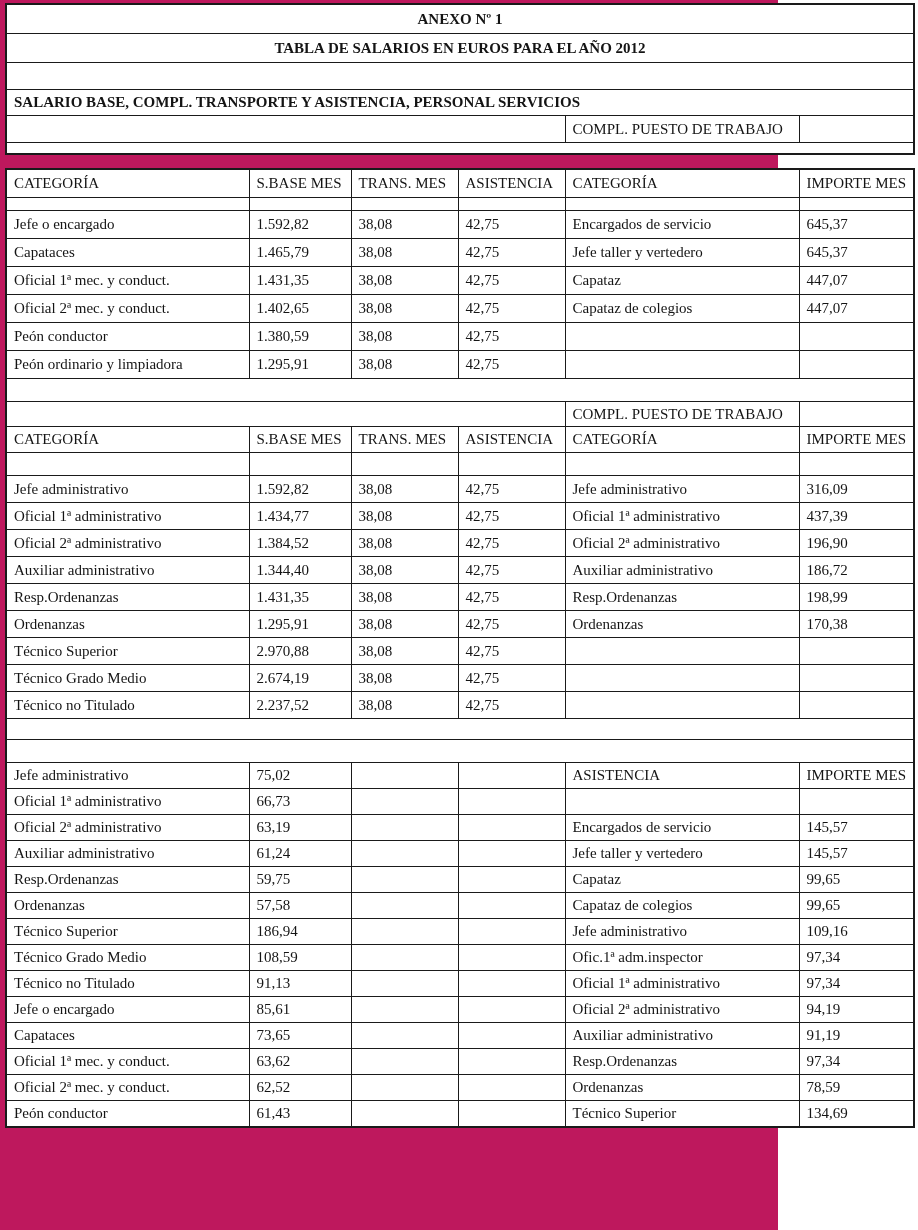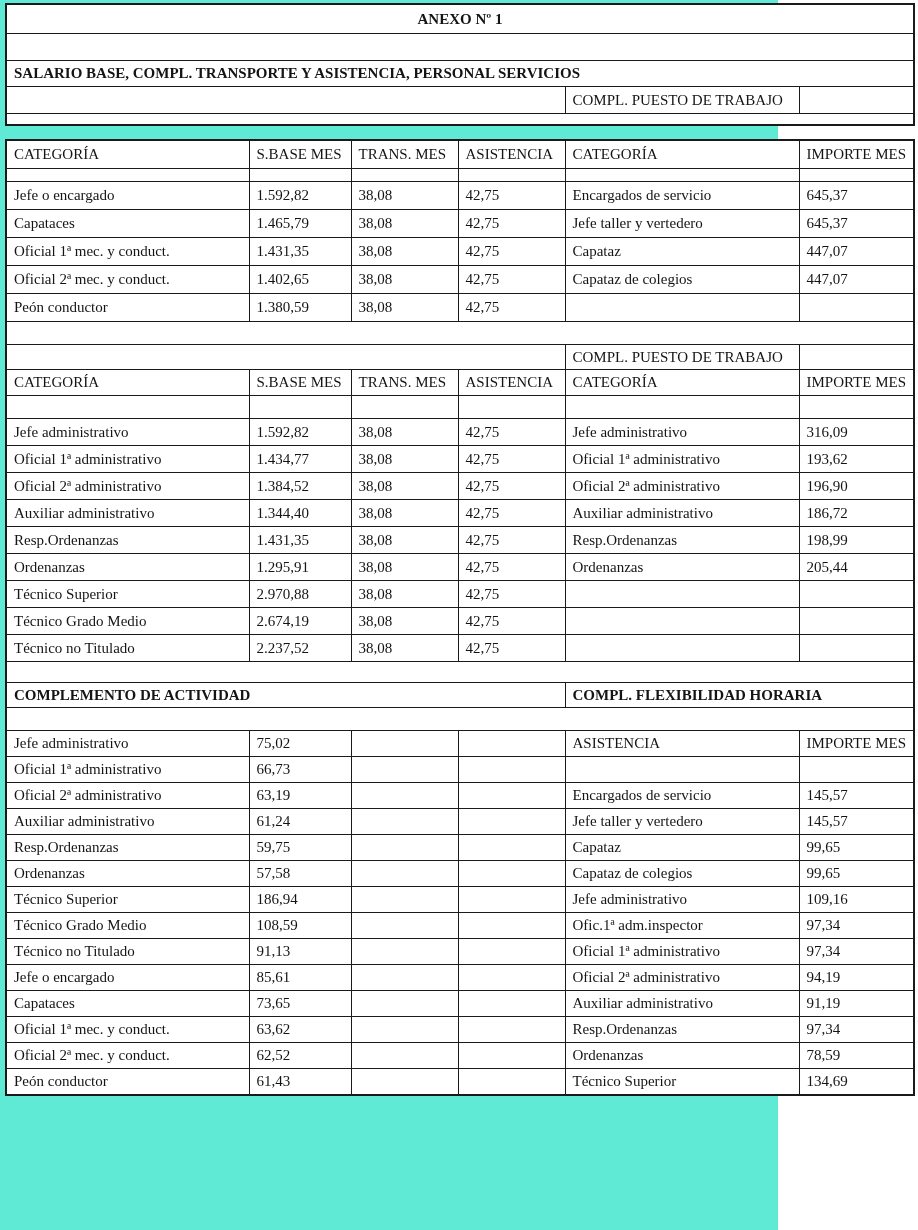--- a/index.html
+++ b/index.html
@@ -20,7 +20,7 @@
     width: 778px;
     height: 1230px;
     padding: 3px 5px 0 5px;
-    background: #5eead4;
+    background: #be185d;
   }
   table {
     border-collapse: collapse;

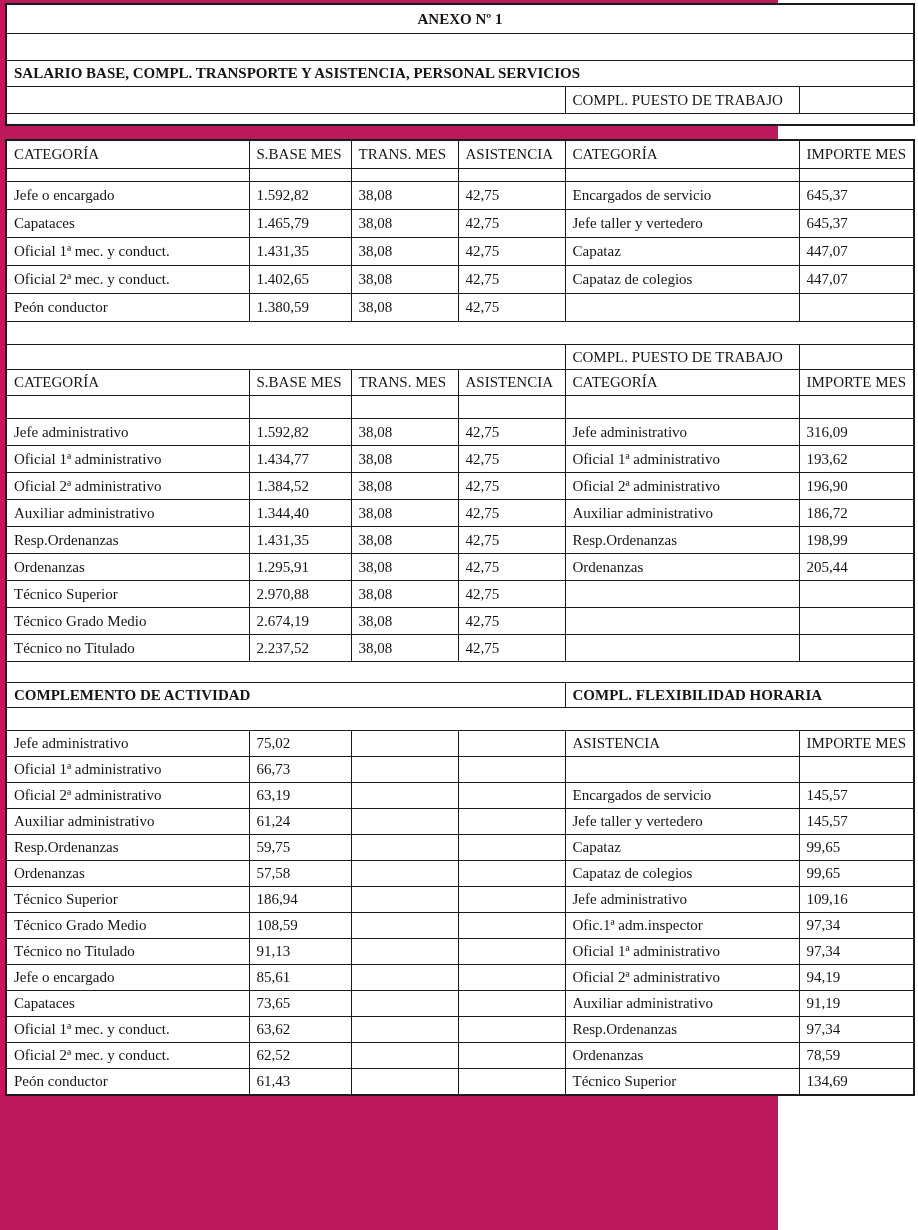--- a/index.html
+++ b/index.html
@@ -77,6 +77,9 @@
       <tr class="rh28">
         <td colspan="6" class="center bold">ANEXO Nº 1</td>
       </tr>
+      <tr class="rh28">
+        <td colspan="6" class="center bold">TABLA DE SALARIOS EN EUROS PARA EL AÑO 2012</td>
+      </tr>
       <tr class="rh26">
         <td colspan="6"></td>
       </tr>

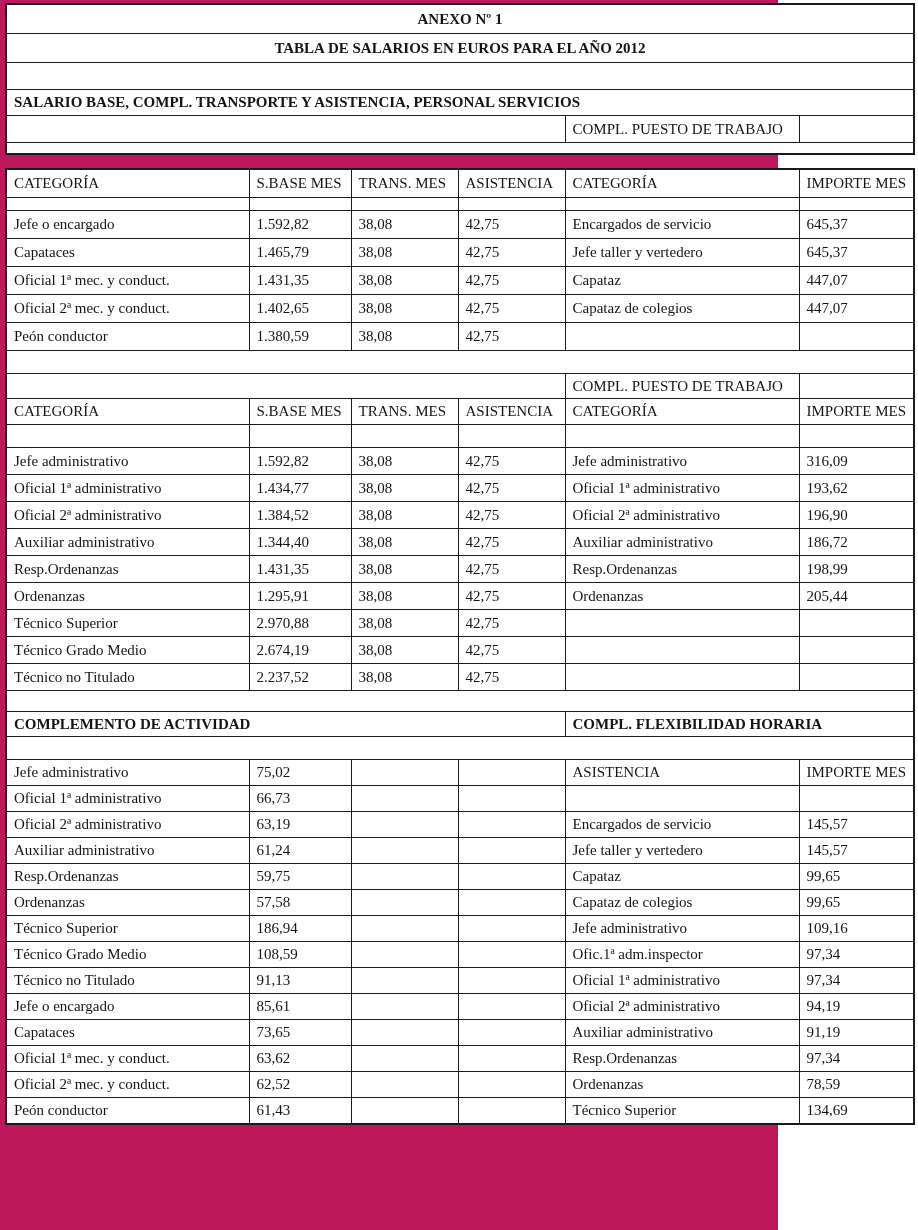--- a/index.html
+++ b/index.html
@@ -167,6 +167,14 @@
           <td></td>
           <td></td>
         </tr>
+        <tr class="rh27">
+          <td>Peón ordinario y limpiadora</td>
+          <td>1.295,91</td>
+          <td>38,08</td>
+          <td>42,75</td>
+          <td></td>
+          <td></td>
+        </tr>
       </tbody>
 
     <tbody>

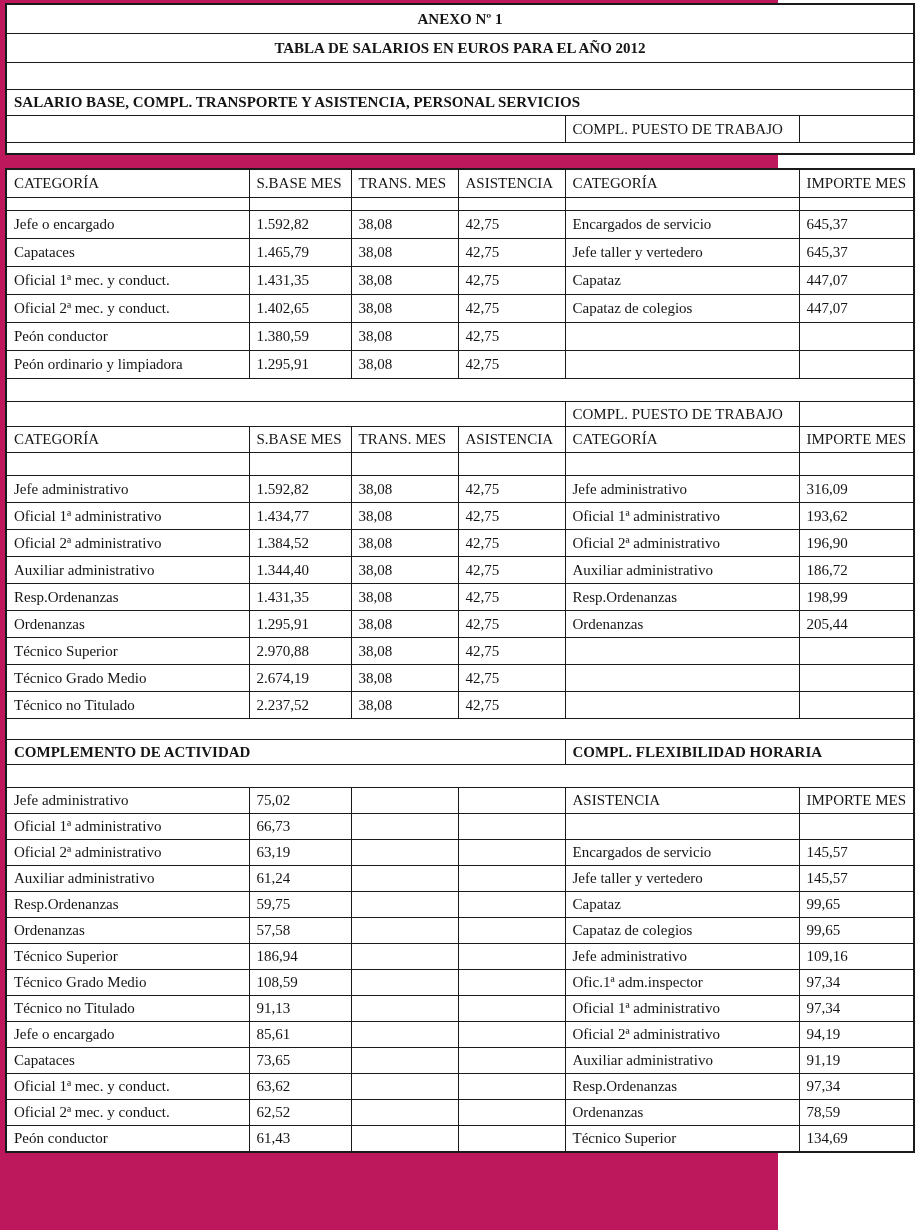--- a/index.html
+++ b/index.html
@@ -219,7 +219,7 @@
           <td>38,08</td>
           <td>42,75</td>
           <td>Oficial 1ª administrativo</td>
-          <td>193,62</td>
+          <td>437,39</td>
         </tr>
         <tr class="rh26">
           <td>Oficial 2ª administrativo</td>

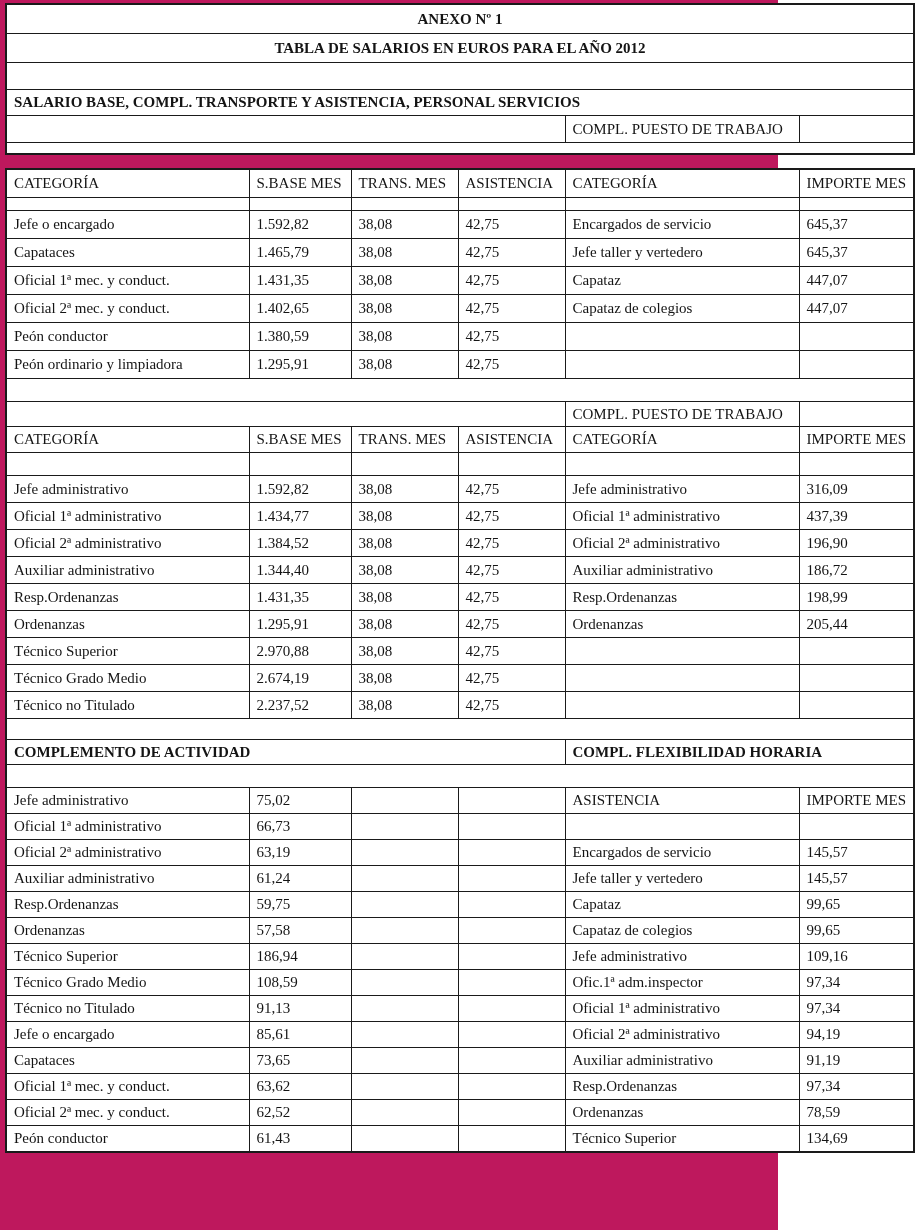--- a/index.html
+++ b/index.html
@@ -251,7 +251,7 @@
           <td>38,08</td>
           <td>42,75</td>
           <td>Ordenanzas</td>
-          <td>205,44</td>
+          <td>170,38</td>
         </tr>
         <tr class="rh26">
           <td>Técnico Superior</td>

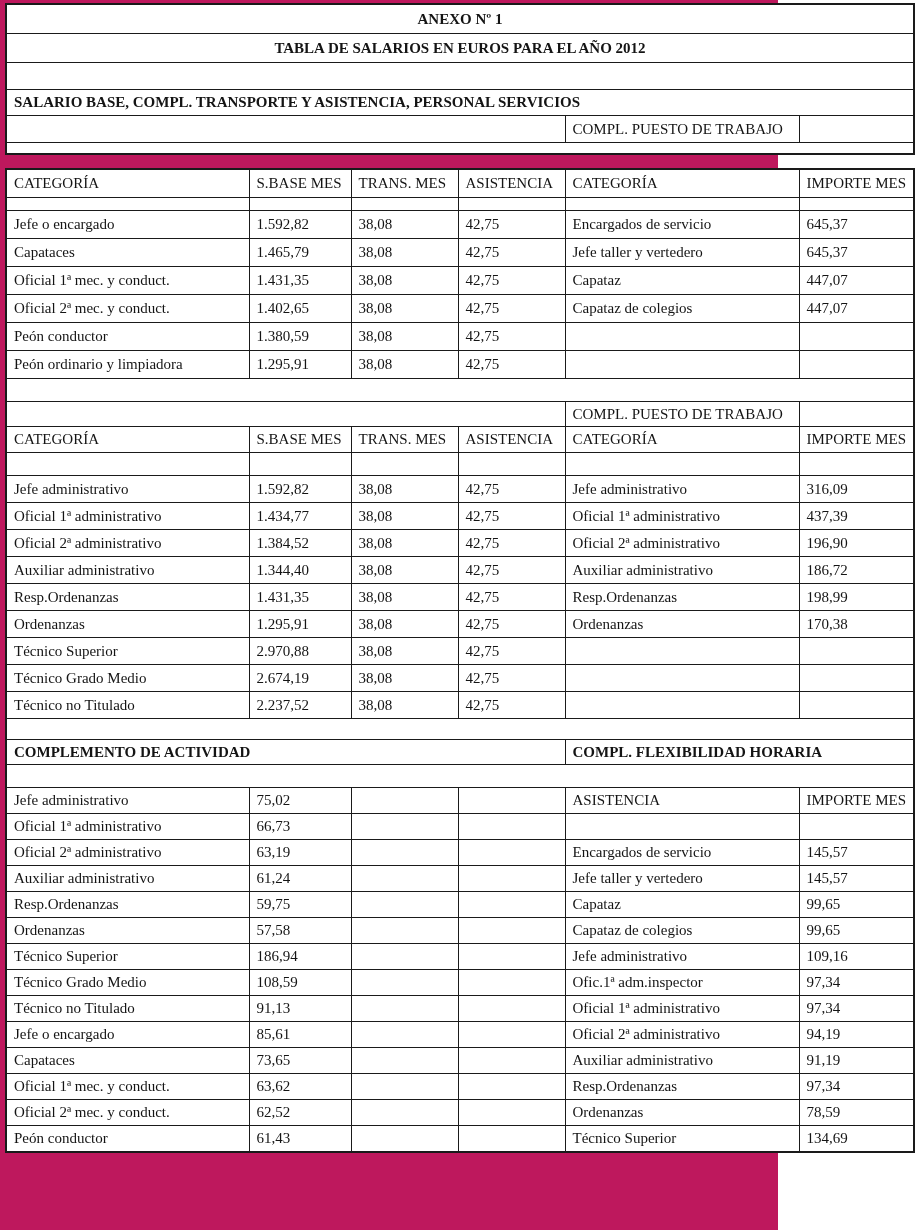--- a/index.html
+++ b/index.html
@@ -283,10 +283,6 @@
       <tr class="rh20">
         <td colspan="6"></td>
       </tr>
-      <tr class="rh24">
-        <td colspan="4" class="bold">COMPLEMENTO DE ACTIVIDAD</td>
-        <td colspan="2" class="bold">COMPL. FLEXIBILIDAD HORARIA</td>
-      </tr>
       <tr class="rh22">
         <td colspan="6"></td>
       </tr>

